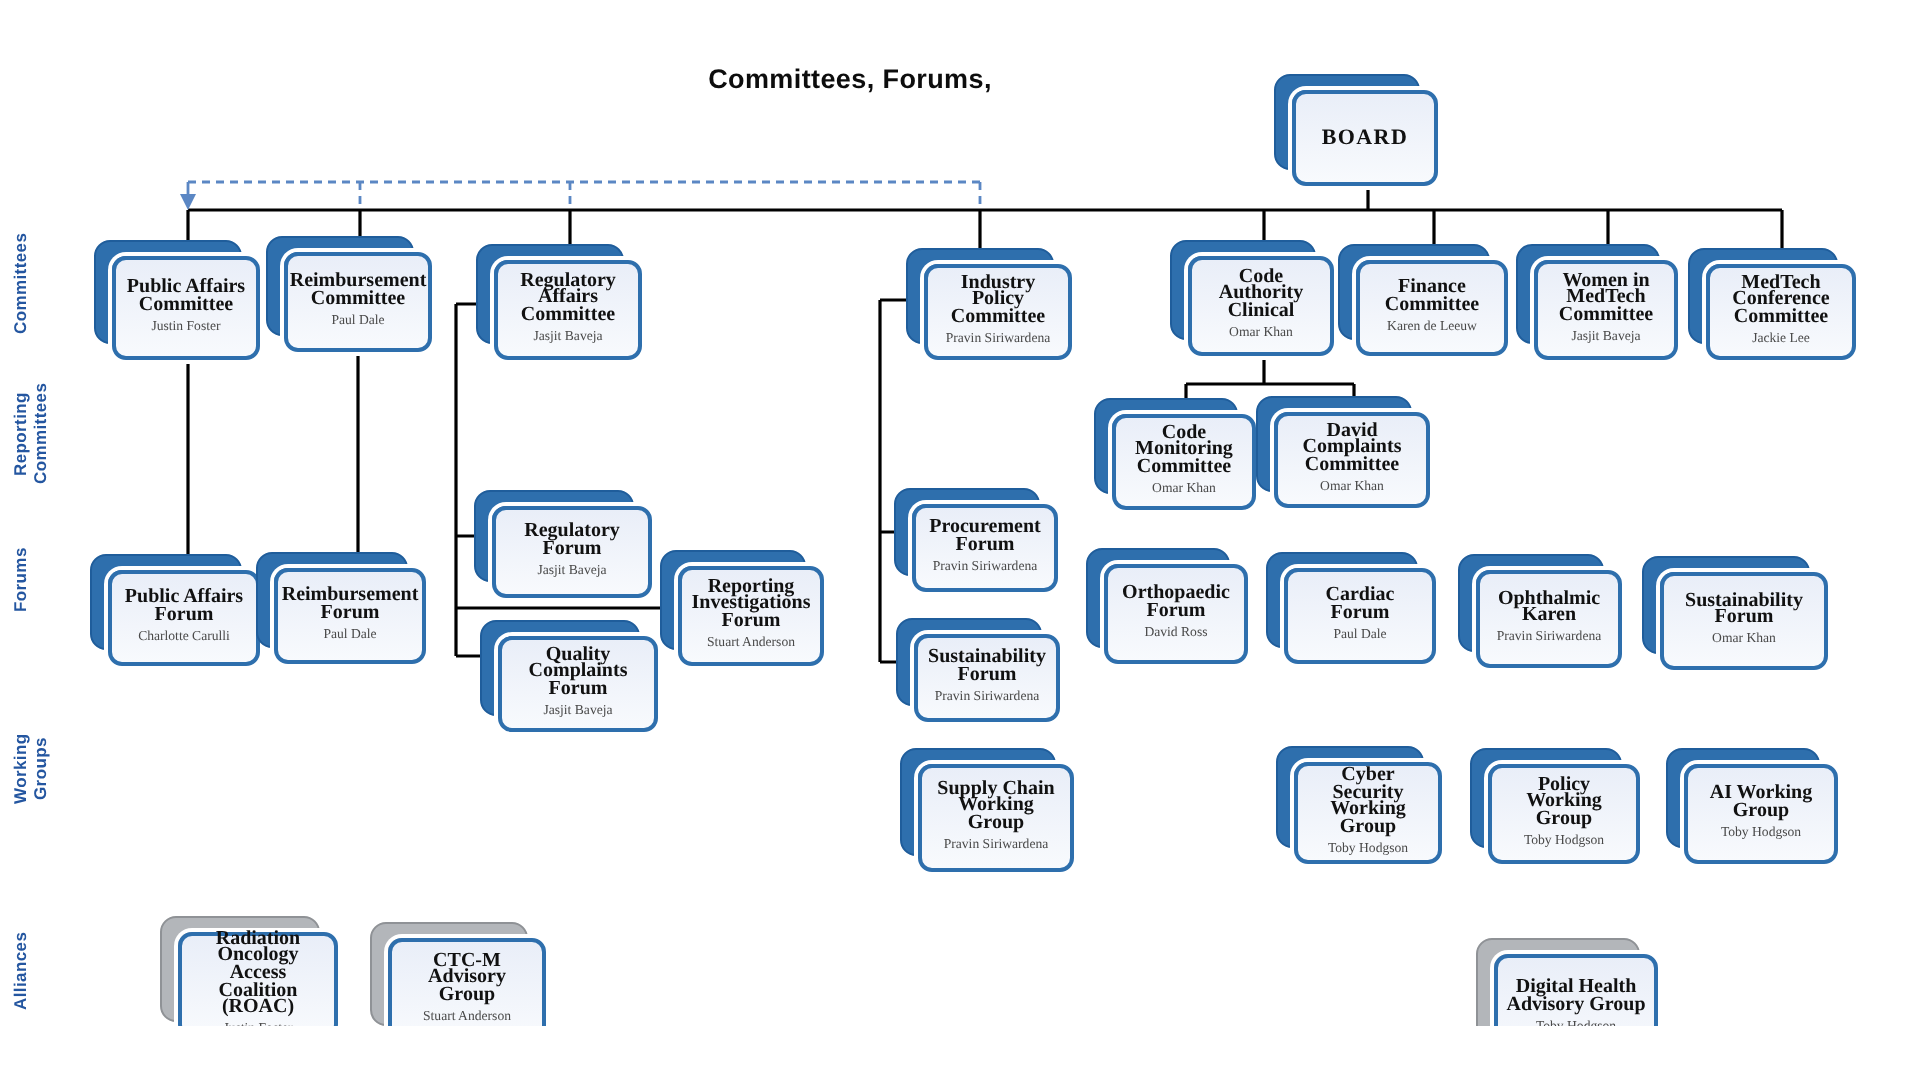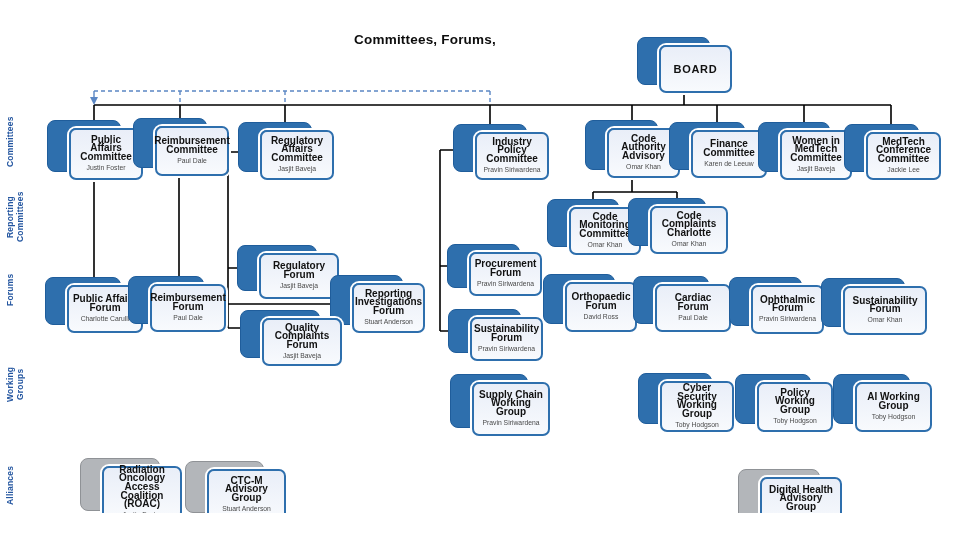--- a/index.html
+++ b/index.html
@@ -25,12 +25,12 @@
   }
   .node.gray .back{background:#b3b6ba;border-color:#8f9296;}
   .node .front{
-    position:absolute;left:22px;top:8px;width:var(--w);height:var(--h);
+    position:absolute;left:9px;top:8px;width:var(--w);height:var(--h);
     background:linear-gradient(180deg,#e9eef8 0%,#f8fafd 100%);
     border:2px solid #2e6fad;border-radius:7px;box-sizing:border-box;
     box-shadow:0 0 0 2px #ffffff;
     display:flex;flex-direction:column;align-items:center;justify-content:center;
-    padding:2px 3px;text-align:center;
+    padding:2px 3px;text-align:center;font-family:Liberation Serif, serif;
   }
   .node .nt{font-size:10px;font-weight:bold;color:#111;line-height:8.6px;}
   .node .np{font-size:6.8px;color:#4a4a4a;line-height:8px;margin-top:2.5px;}

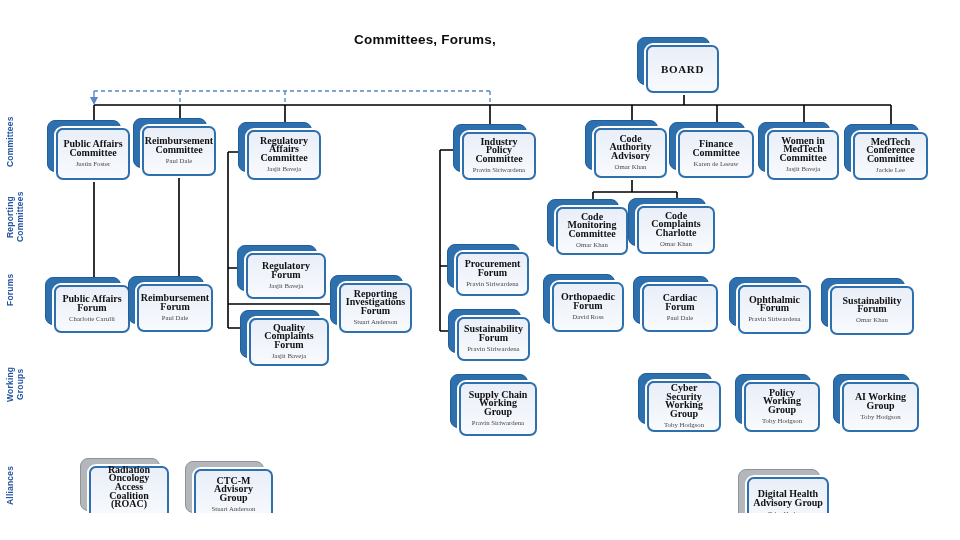--- a/index.html
+++ b/index.html
@@ -107,7 +107,7 @@
   <div class="node" style="left:585px;top:120px;--w:73px;--h:50px;">
     <div class="back"></div>
     <div class="front">
-      <div class="nt">Code Authority Advisory</div>
+      <div class="nt">Code Authority Clinical</div>
       <div class="np">Omar Khan</div>
     </div>
   </div>

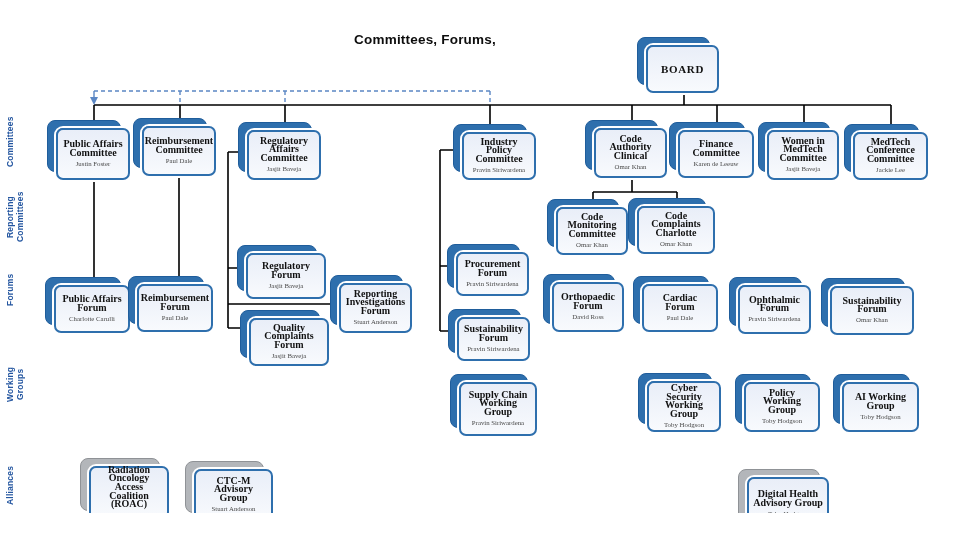--- a/index.html
+++ b/index.html
@@ -143,7 +143,7 @@
   <div class="node" style="left:628px;top:198px;--w:78px;--h:48px;">
     <div class="back"></div>
     <div class="front">
-      <div class="nt">Code Complaints Charlotte</div>
+      <div class="nt">David Complaints Committee</div>
       <div class="np">Omar Khan</div>
     </div>
   </div>

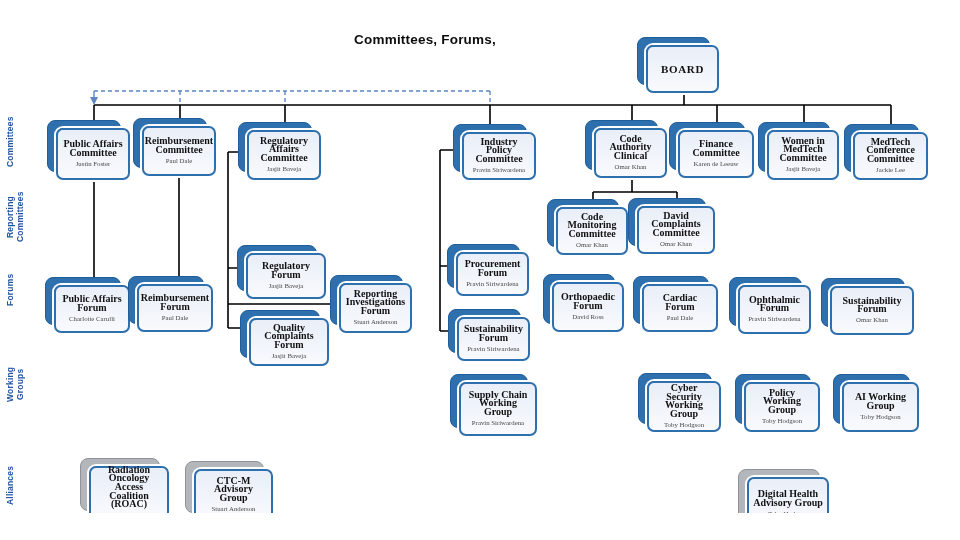--- a/index.html
+++ b/index.html
@@ -214,7 +214,7 @@
   <div class="node" style="left:729px;top:277px;--w:73px;--h:49px;">
     <div class="back"></div>
     <div class="front">
-      <div class="nt">Ophthalmic Forum</div>
+      <div class="nt">Ophthalmic Karen</div>
       <div class="np">Pravin Siriwardena</div>
     </div>
   </div>

